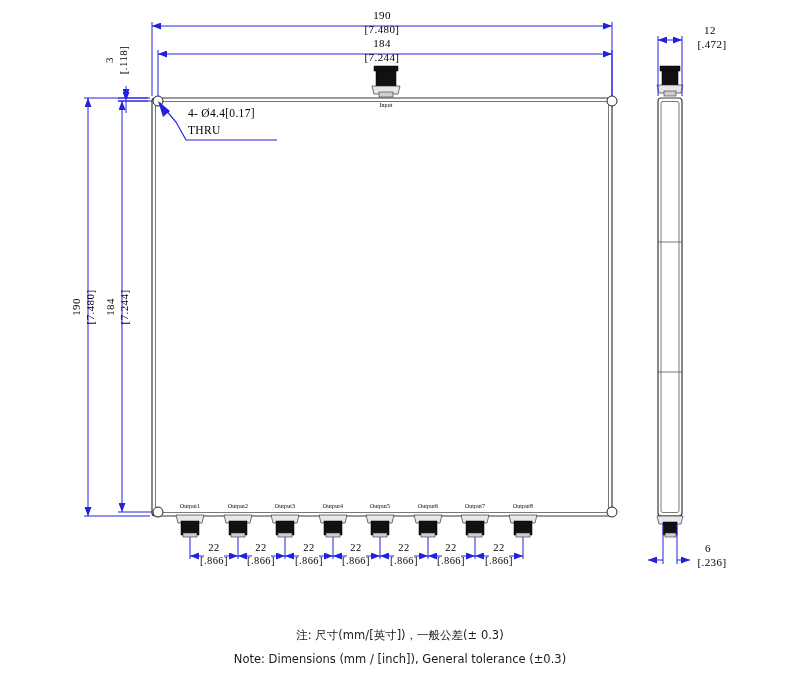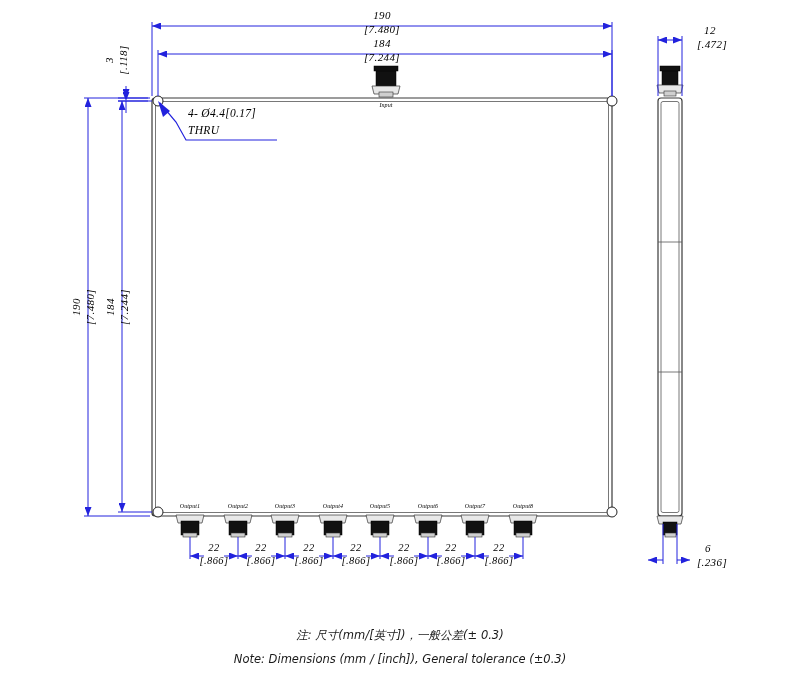--- a/index.html
+++ b/index.html
@@ -10,7 +10,7 @@
     overflow:hidden;
     position:relative;
   }
-  #stage{position:absolute;left:0;top:0;width:800px;height:692px;font-style:italic;}
+  #stage{position:absolute;left:0;top:0;width:800px;height:692px;}
   svg{display:block;}
   .dimtxt{
     font-family:"Liberation Serif", serif;

